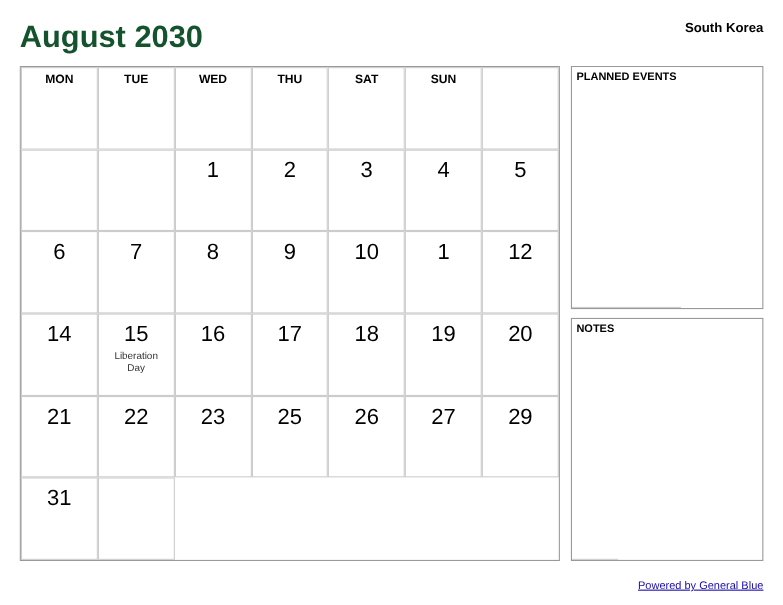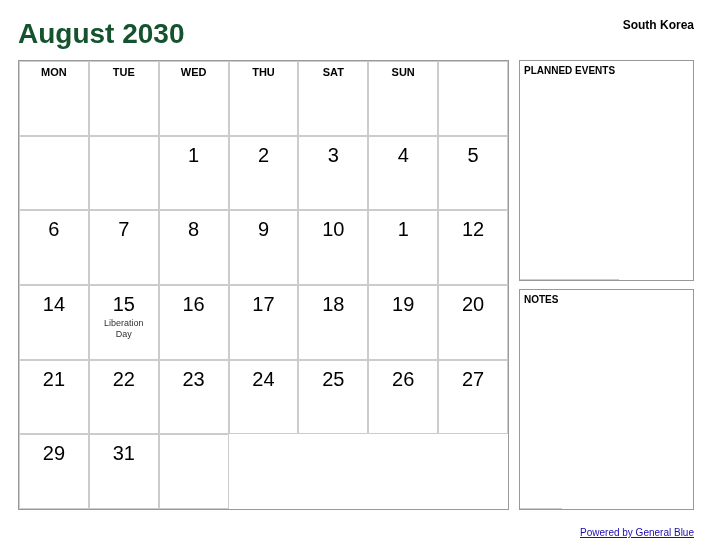--- a/index.html
+++ b/index.html
@@ -275,11 +275,6 @@
         <div class="day-cell">
           <div class="day-cell-number-row">
             <span class="day-number">23</span>
-          </div>
-        </div>
-        <div class="day-cell">
-          <div class="day-cell-number-row">
-            <span class="day-number">24</span>
           </div>
         </div>
         <div class="day-cell">

